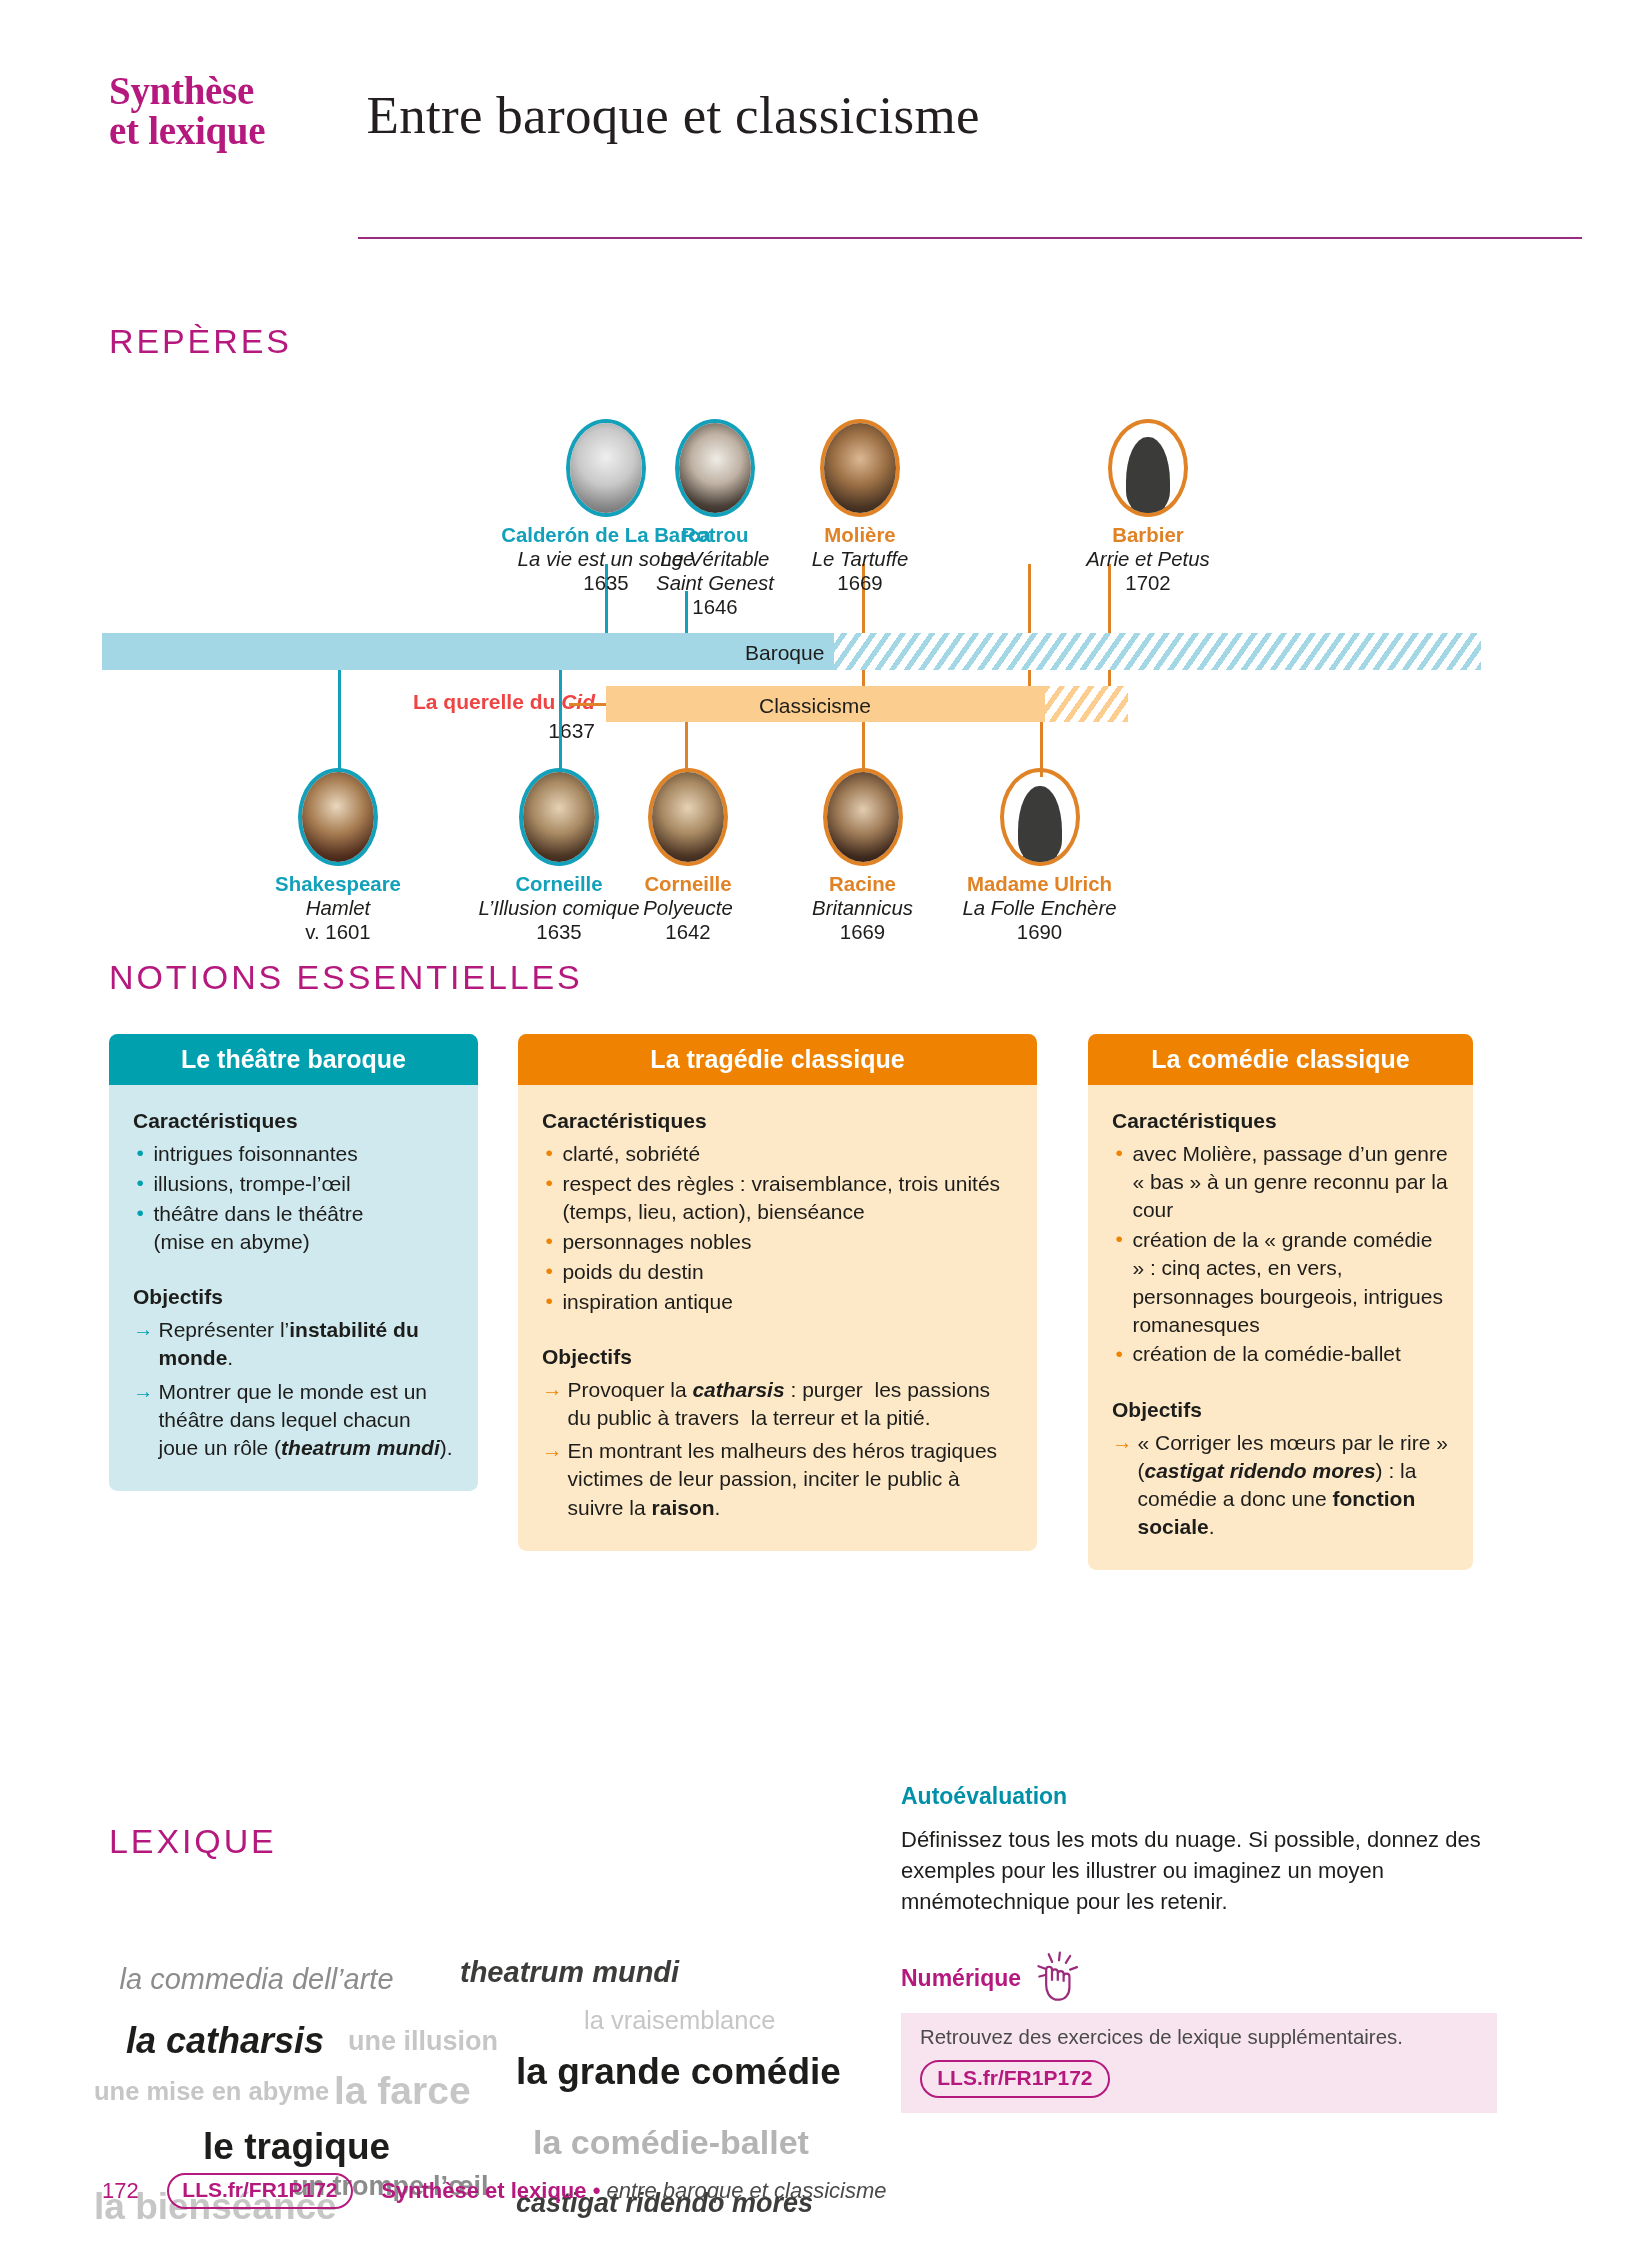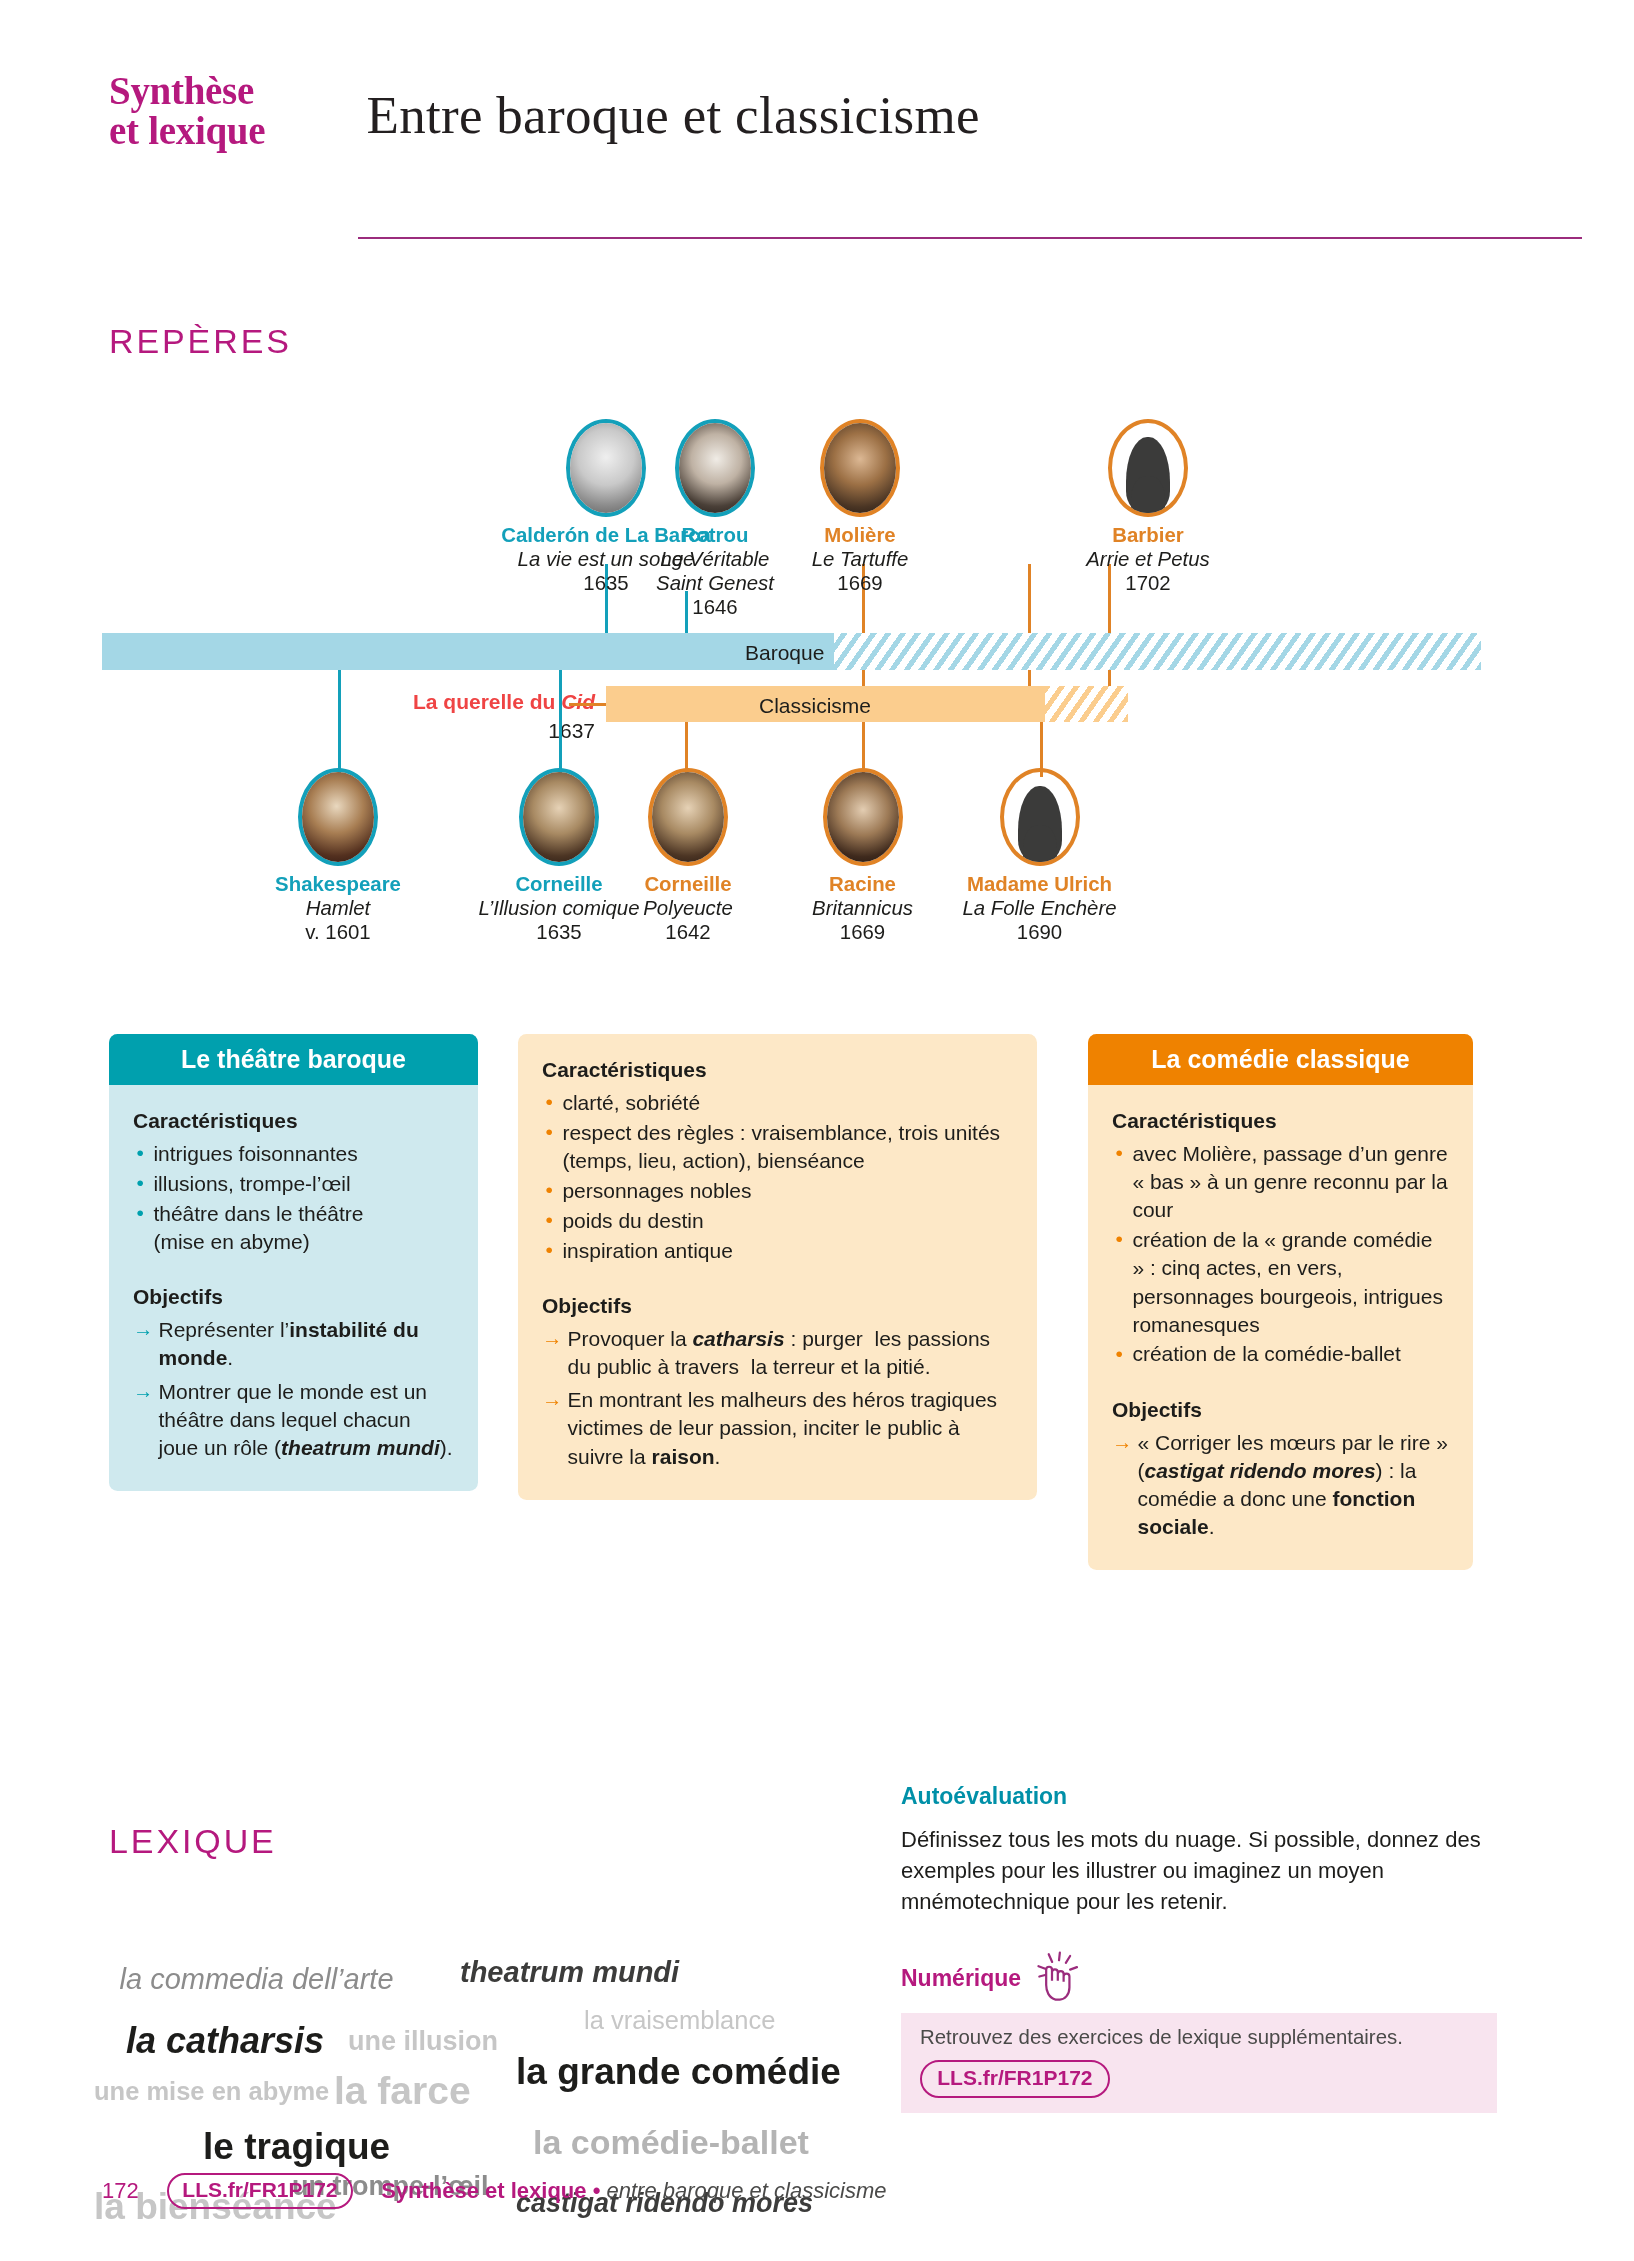--- a/index.html
+++ b/index.html
@@ -122,6 +122,7 @@
   <div class="hdr-rule"></div>
 
   <div class="sect-title" id="t-reperes">REPÈRES</div>
+  <div class="sect-title" id="t-notions">NOTIONS ESSENTIELLES</div>
   <div class="sect-title" id="t-lexique">LEXIQUE</div>
 
   <div class="timeline">

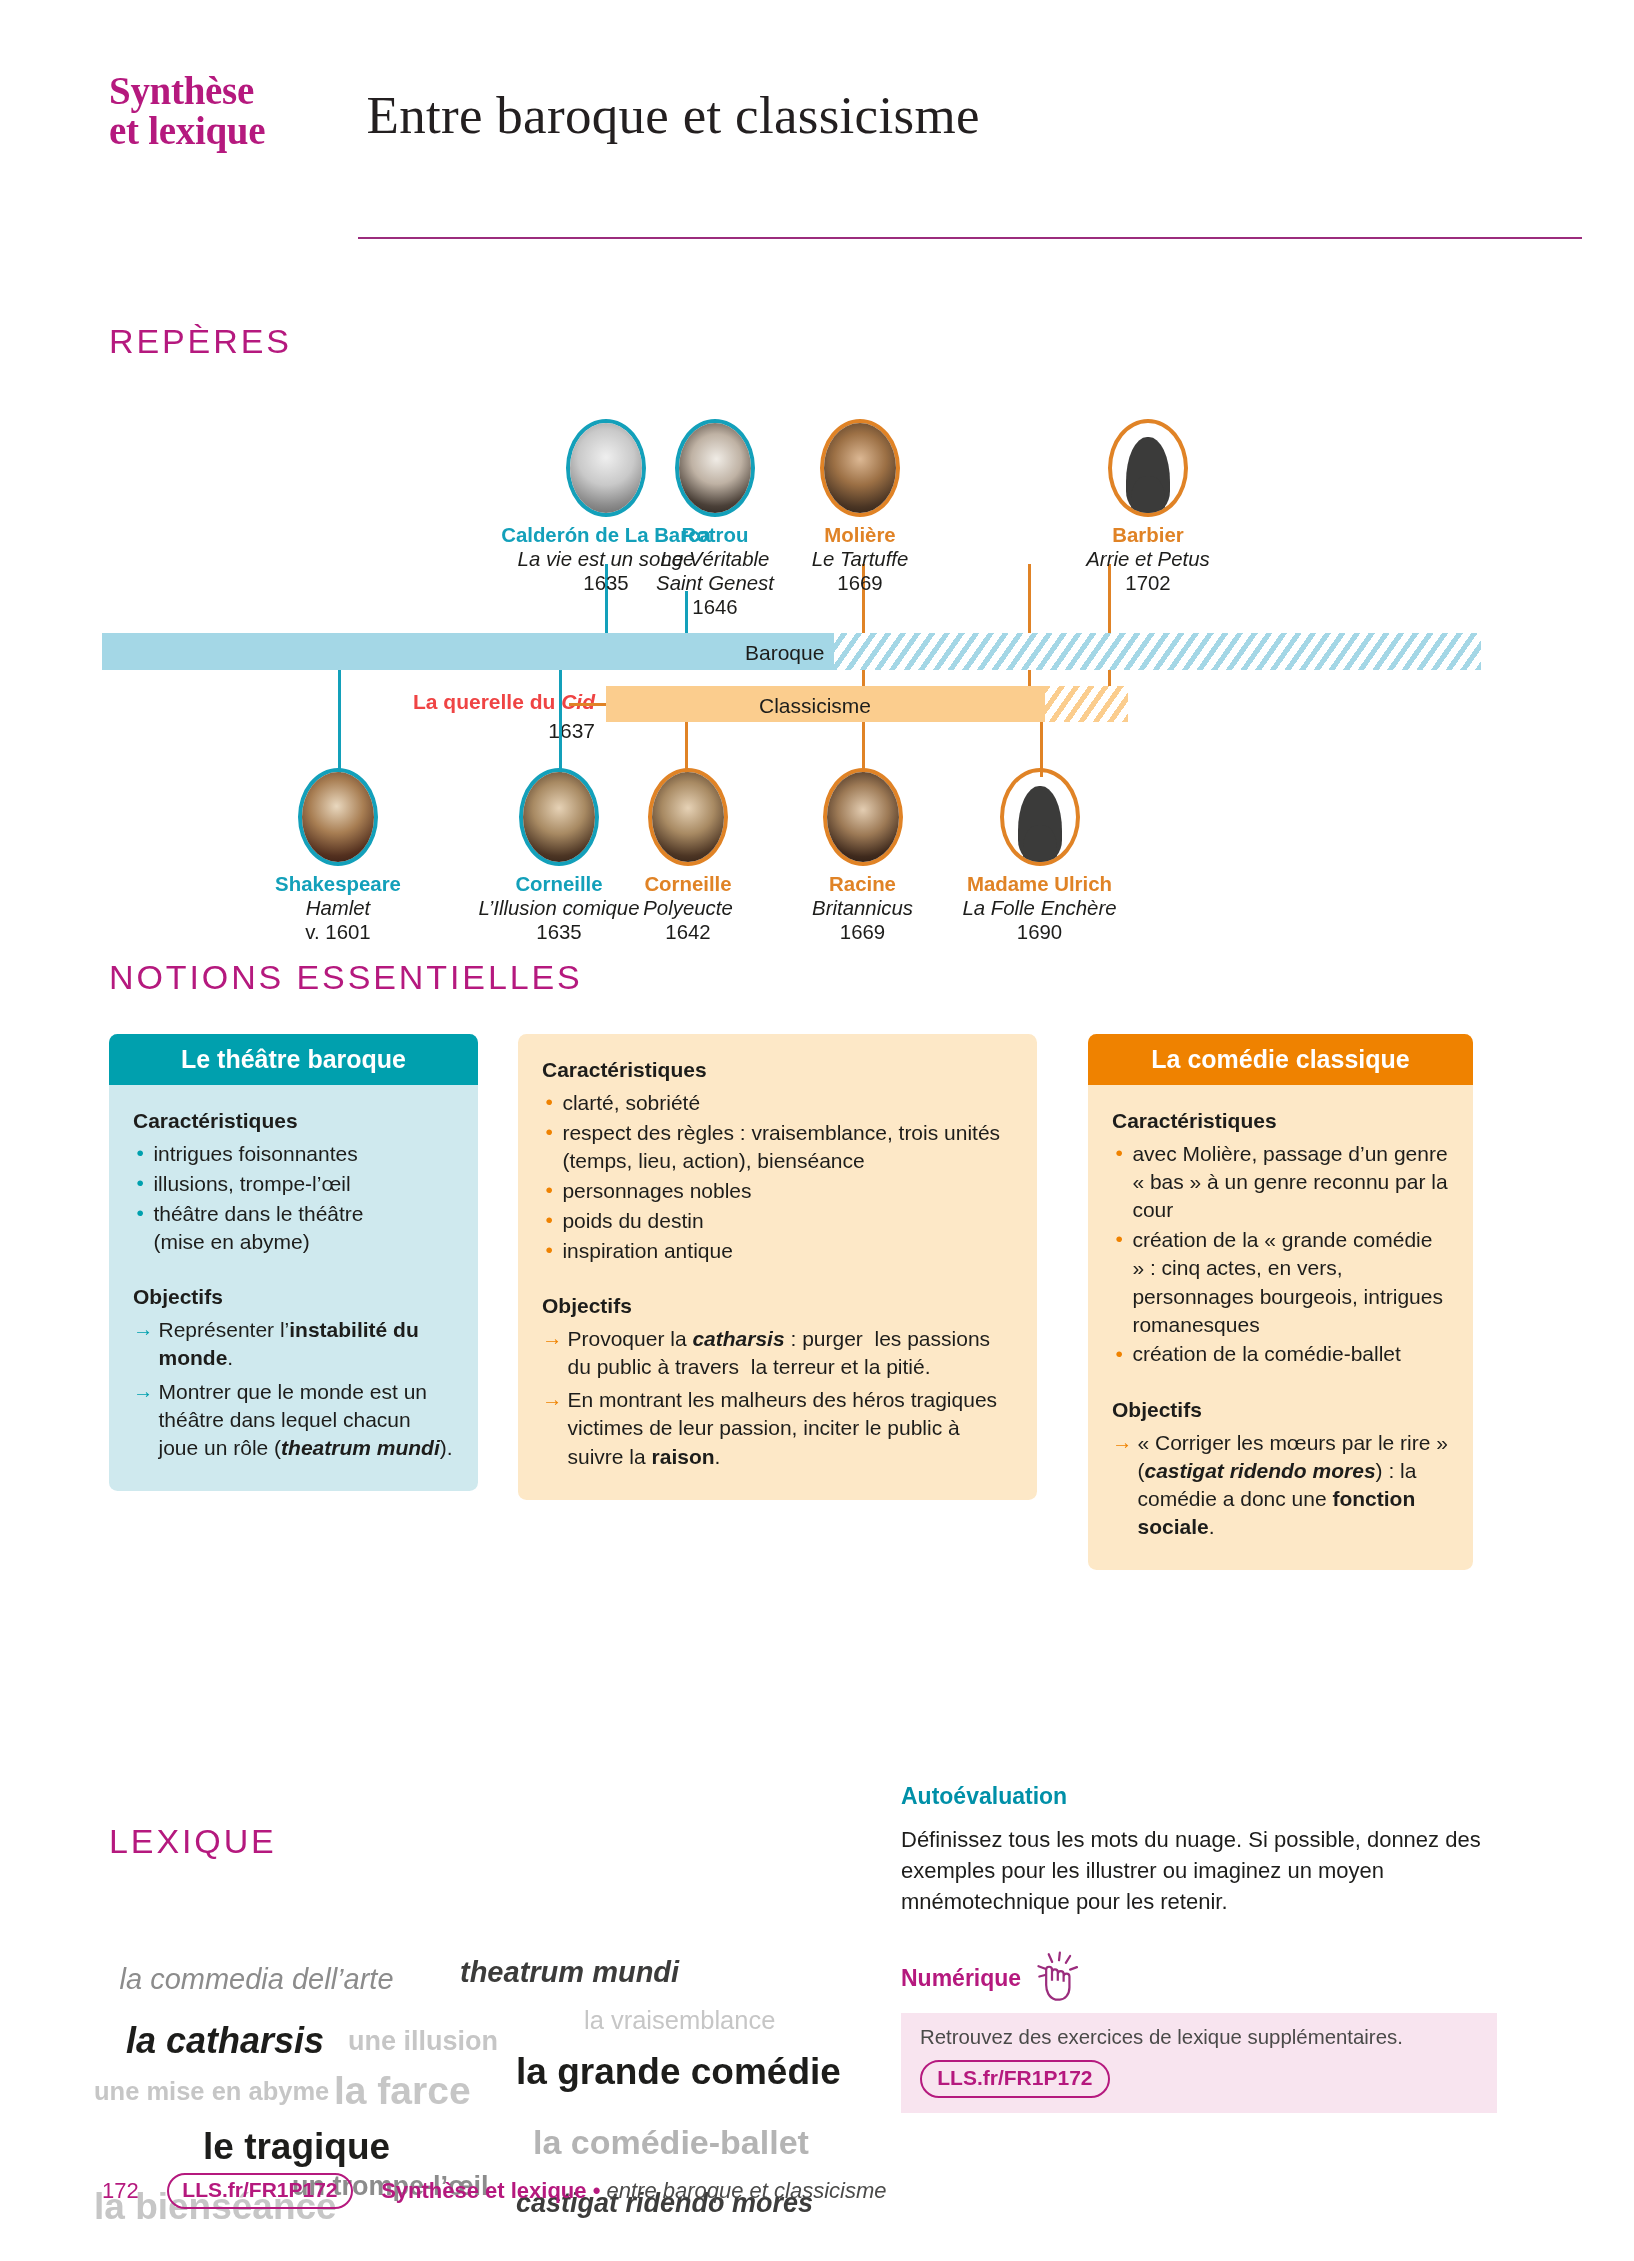--- a/index.html
+++ b/index.html
@@ -252,6 +252,7 @@
     </div>
 
     <div class="card card-tragedie">
+      <div class="chead">La tragédie classique</div>
       <div class="cbody">
         <h4>Caractéristiques</h4>
         <ul>

